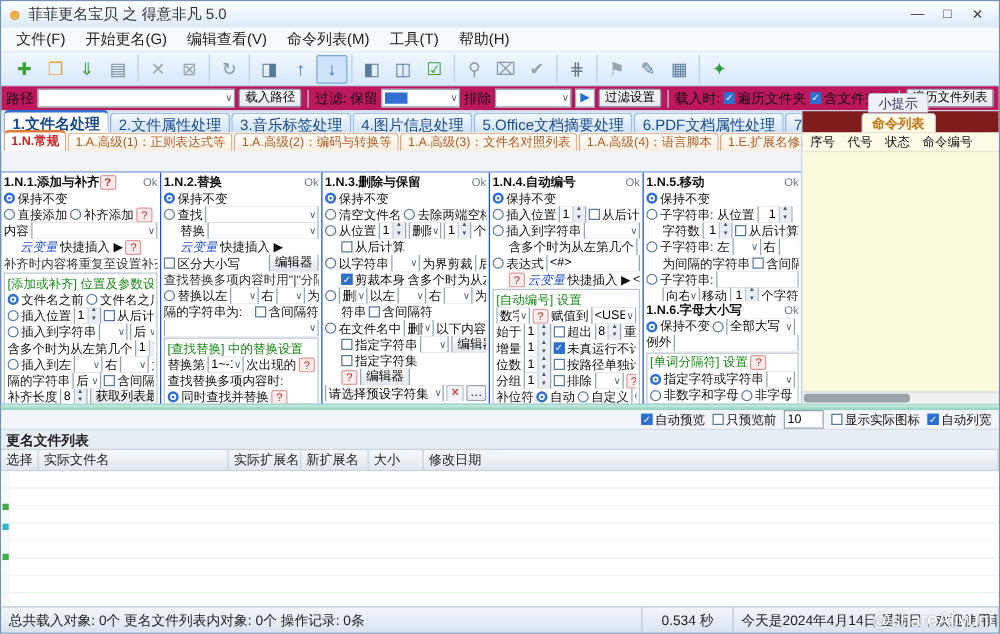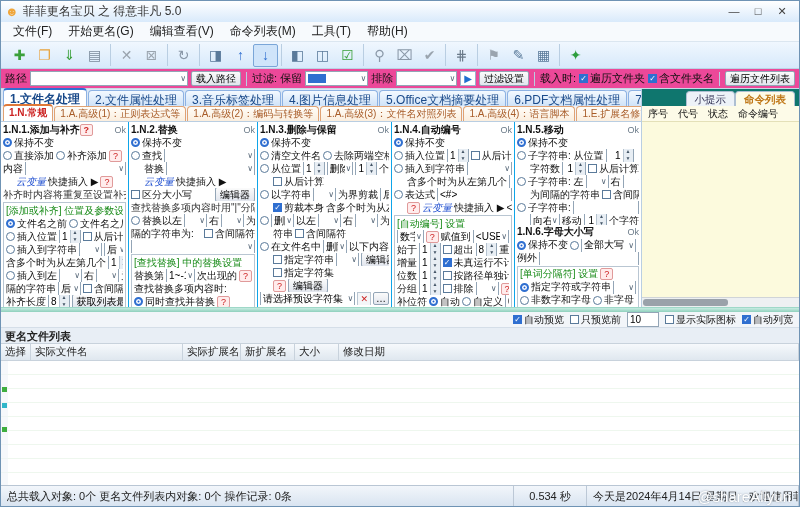--- a/index.html
+++ b/index.html
@@ -27,7 +27,7 @@
         border:1px solid transparent;border-radius:2px;}
   .tbtn.active{border:1px solid #7aa6d8;background:#cfe4fa;}
   
-  .pathbar{height:19px;background:#ec4899;border-bottom:1px solid #c9d8e6;display:flex;align-items:center;
+  .pathbar{height:19px;background:#be185d;border-bottom:1px solid #c9d8e6;display:flex;align-items:center;
            gap:3px;padding:0 4px;font-size:11px;flex:0 0 auto;}
   
   .lb{white-space:nowrap;color:#111;}

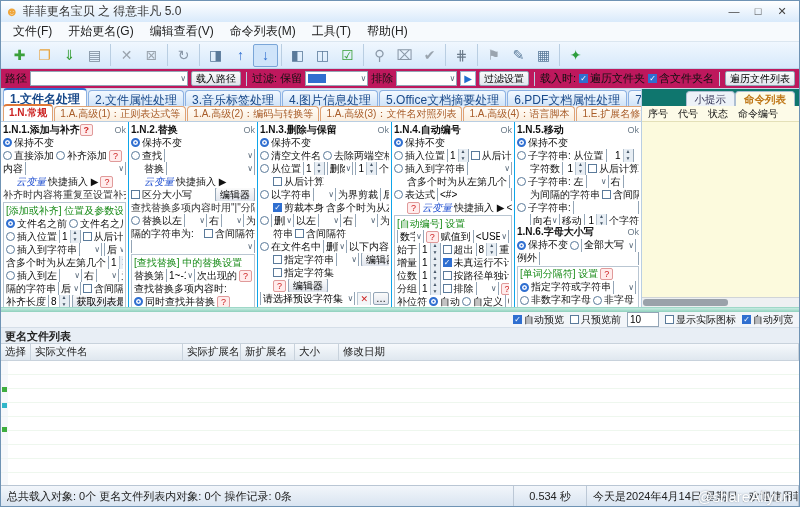--- a/index.html
+++ b/index.html
@@ -78,7 +78,7 @@
   .content{display:flex;flex:0 0 auto;}
   .leftcol{width:640px;flex:0 0 auto;}
   .rightcol{flex:1;display:flex;flex-direction:column;border-left:1px solid #b9cee2;}
-  .sidetabs{display:flex;justify-content:flex-end;align-items:center;height:17px;background:#0f766e;padding:2px 4px 0 0;box-sizing:border-box;}
+  .sidetabs{display:flex;justify-content:flex-end;align-items:center;height:17px;background:#7f1d1d;padding:2px 4px 0 0;box-sizing:border-box;flex-direction:column;}
   .sidetab{font-size:10.5px;color:#335;border:1px solid #aebfd2;border-bottom:none;border-radius:4px 4px 0 0;
            background:#edf2f8;padding:1px 8px 0 8px;height:14px;white-space:nowrap;}
   .sidetab.active{color:#c07818;font-weight:bold;background:#fdfbe8;}

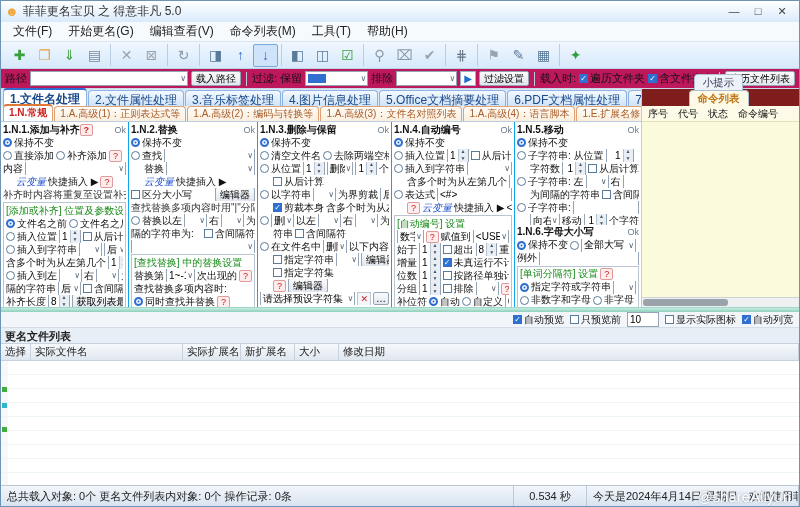--- a/index.html
+++ b/index.html
@@ -88,8 +88,8 @@
   .hscroll{height:9px;background:#eef0f2;border-top:1px solid #d0d4d8;display:flex;align-items:center;padding:0 1px;}
   .hthumb{height:7px;background:#9aa2aa;border-radius:3px;width:55%;}
   
-  .panels{display:grid;grid-template-columns:127px 128px 133px 122px 1fr;background:#0ea5e9;gap:1px;
-          border-top:1px solid #b9cee2;height:185px;}
+  .panels{display:grid;grid-template-columns:127px 128px 133px 122px 1fr;background:#1d4ed8;gap:1px;
+          border-top:1px solid #b9cee2;height:185px;margin-top:16px;}
   .pcol{background:#fff;display:flex;flex-direction:column;overflow:hidden;}
   .panel{padding:1px 2px;display:flex;flex-direction:column;overflow:hidden;}
   .phead{display:flex;align-items:center;font-size:10px;font-weight:bold;color:#111;white-space:nowrap;height:13px;}

